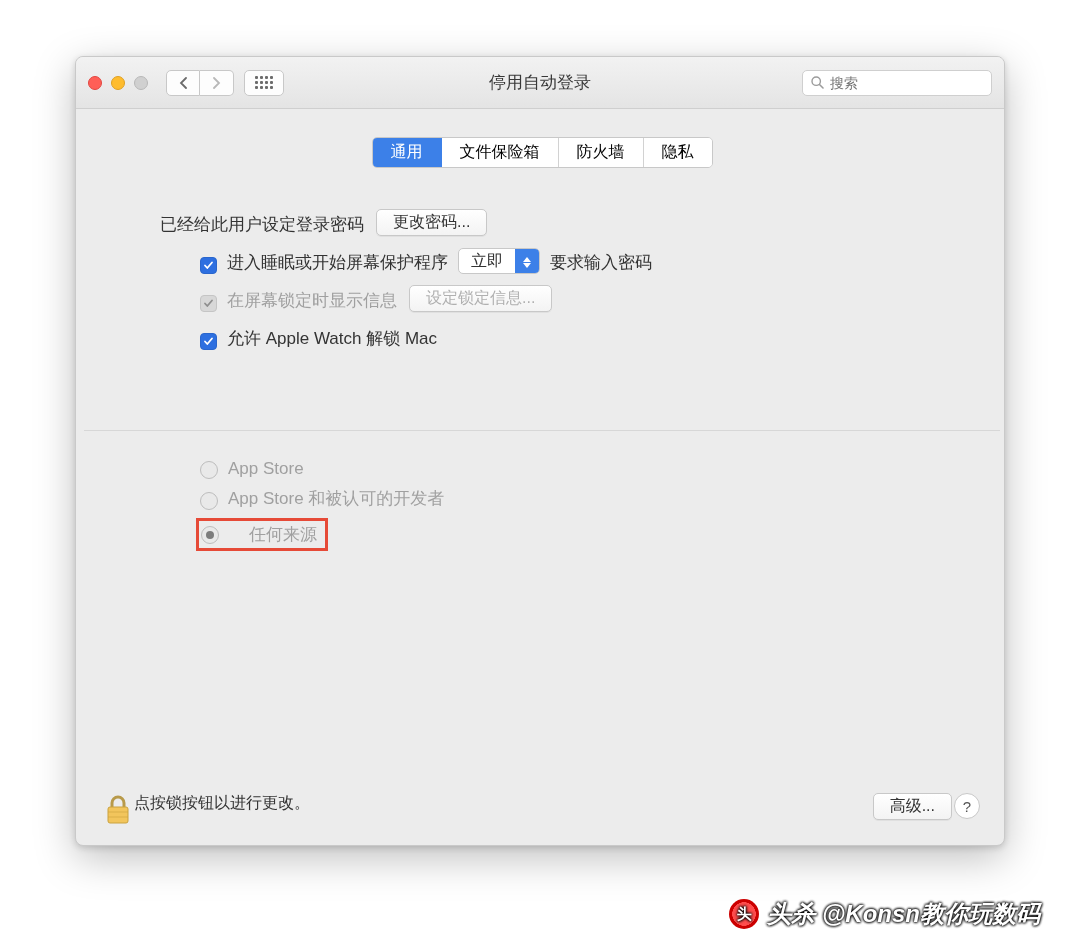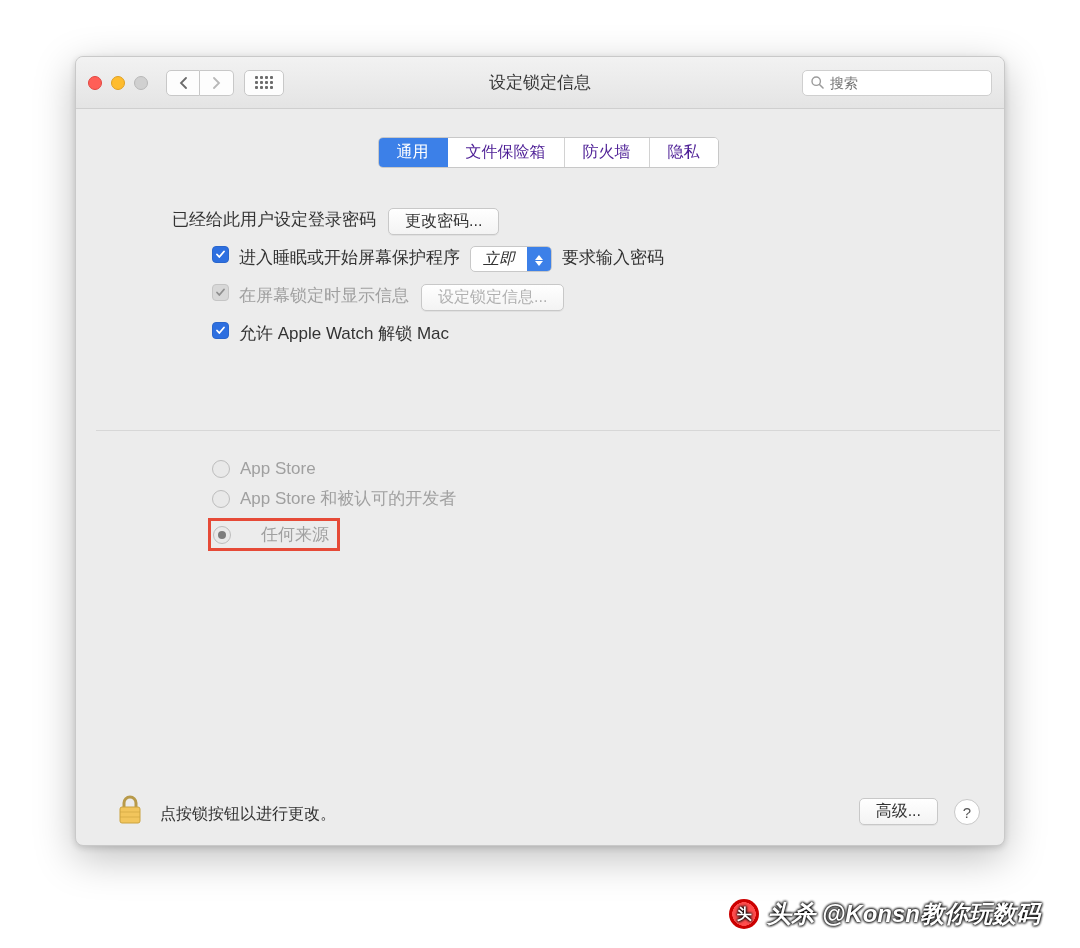--- a/index.html
+++ b/index.html
@@ -173,7 +173,7 @@
           <i></i>
         </div>
     </div>
-    <div class="title">设定锁定信息</div>
+    <div class="title">停用自动登录</div>
     <div class="search">
       <svg width="13" height="13" viewBox="0 0 13 13">
           <circle cx="5.2" cy="5.2" r="4.2" stroke="#9c9c9c" stroke-width="1.4" fill="none"></circle>

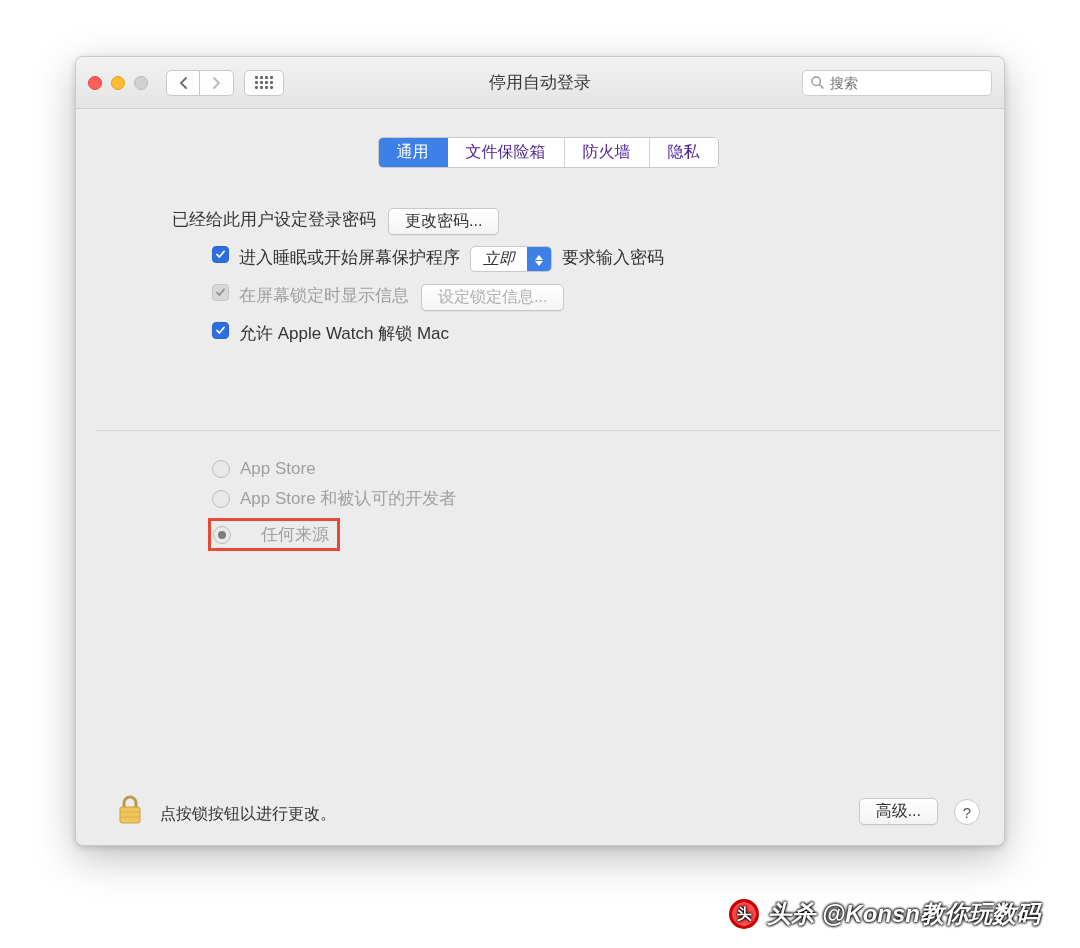--- a/index.html
+++ b/index.html
@@ -62,7 +62,7 @@
   .search svg{flex:0 0 auto;}
   .search input{border:none;outline:none;background:transparent;flex:1;font-size:14px;color:#333;}
 
-  .content { flex:1; padding: 28px 0 0 16px; display:flex; flex-direction:column;}
+  .content { flex:1; padding: 28px 0 0 4px; display:flex; flex-direction:column;}
   .tabs {
     display:flex; margin:0 auto; border-radius:5px; overflow:hidden;
     border:1px solid #c8c8c8;

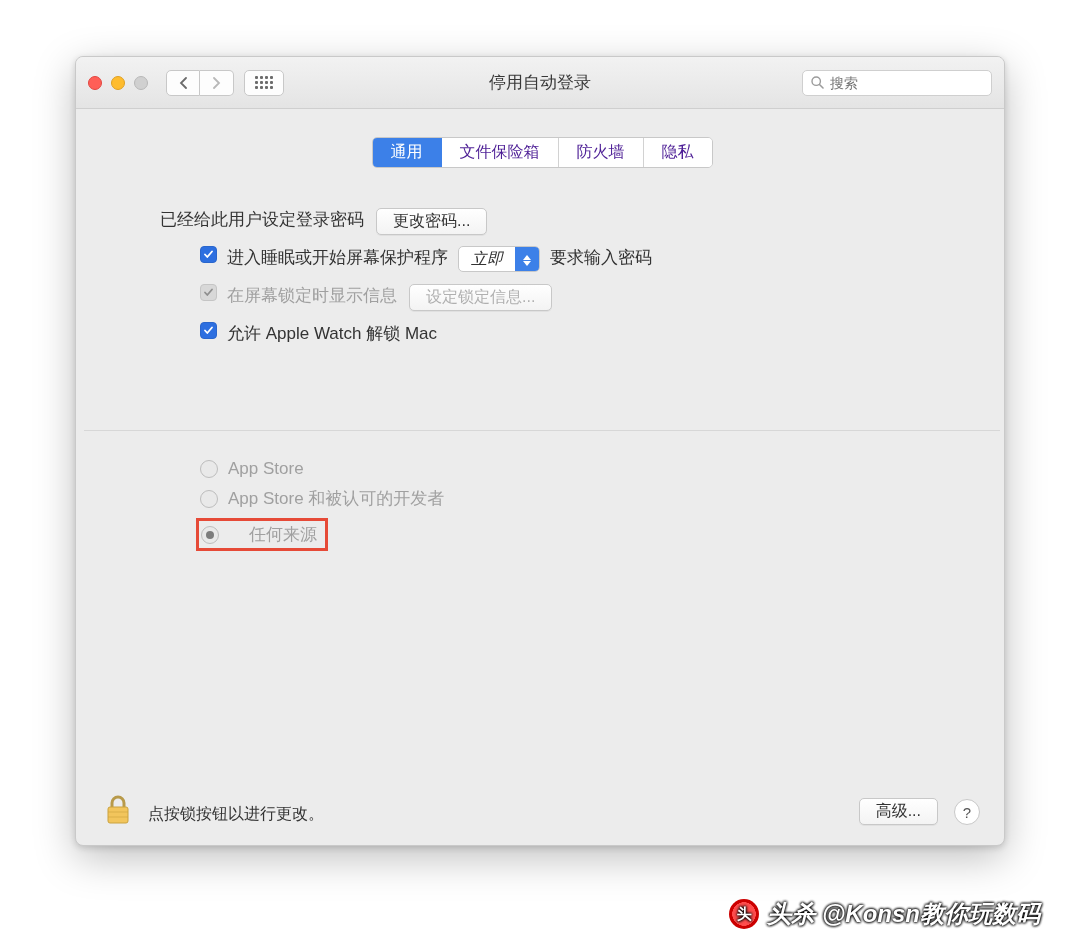--- a/index.html
+++ b/index.html
@@ -69,7 +69,7 @@
   }
   .tab {
     padding:4px 18px; font-size:16px; background:#fff; cursor:pointer;
-    border-right:1px solid #d2d2d2; color:#4c1d95;
+    border-right:1px solid #d2d2d2; color:#000000;
   }
   .tab:last-child{border-right:none;}
   .tab.active{ background:#3c80e8; color:#fff; border-right-color:#3c80e8;}

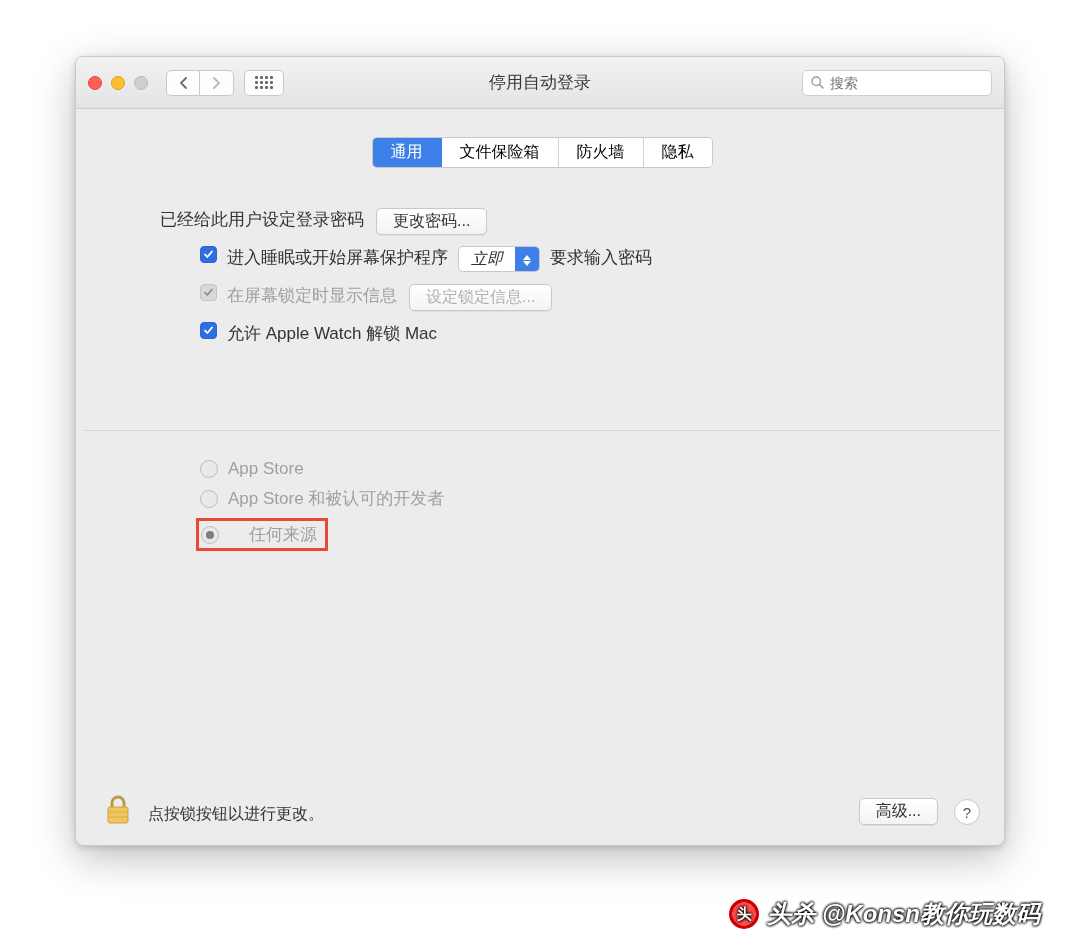--- a/index.html
+++ b/index.html
@@ -75,7 +75,7 @@
   .tab.active{ background:#3c80e8; color:#fff; border-right-color:#3c80e8;}
 
   .section1 { padding: 40px 80px 0 80px; font-size:17px; color:#333;}
-  .row { display:flex; align-items:flex-start; margin-bottom:10px; min-height:28px;}
+  .row { display:flex; align-items:flex-end; margin-bottom:10px; min-height:28px;}
   .indent { margin-left:40px;}
   .macbtn {
     background:linear-gradient(#fff,#f3f3f3);

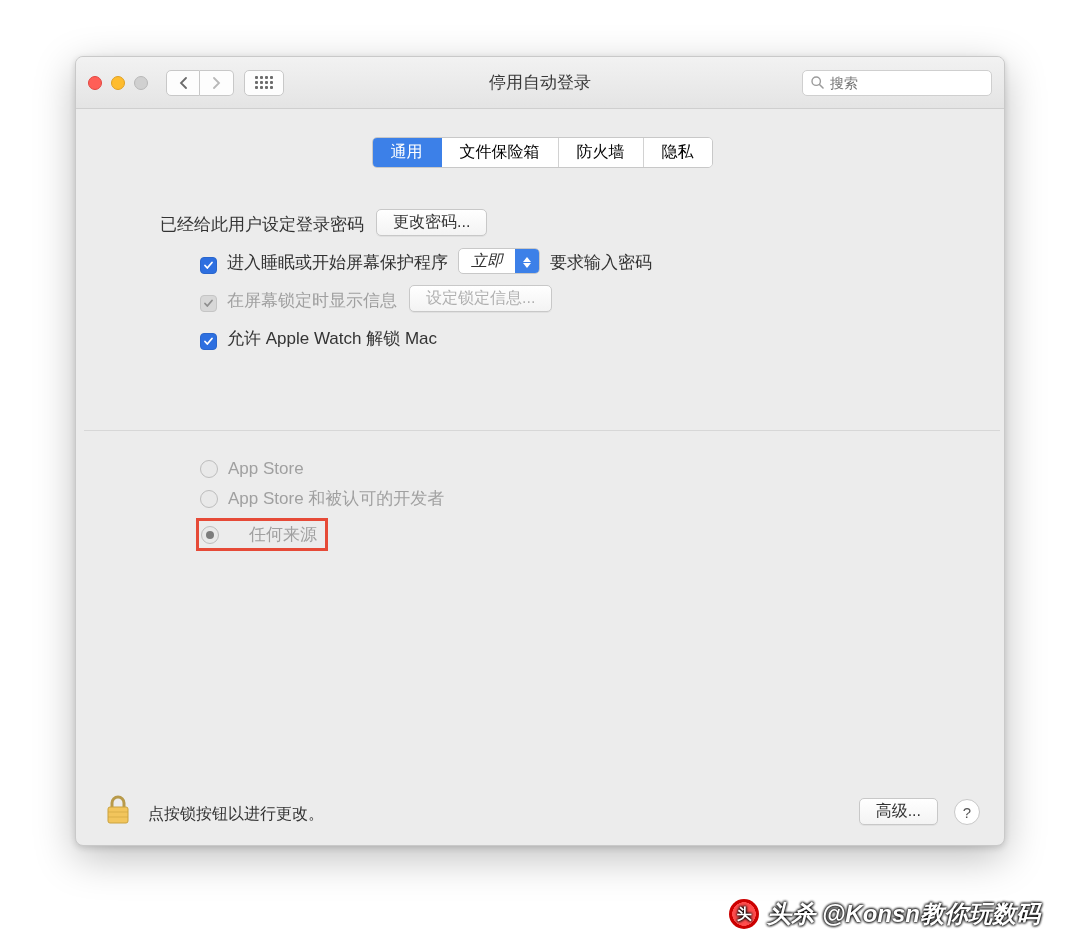--- a/index.html
+++ b/index.html
@@ -98,7 +98,6 @@
     background:#fff; border:1px solid #c8c8c8; border-radius:5px;
     height:26px; display:inline-flex; align-items:stretch; margin:0 10px;
     overflow:hidden;
-    font-style:italic;
   }
   .select span{padding:2px 12px 0 12px; font-size:16px;}
   .select .arrows{width:22px;background:#3c80e8;display:flex;flex-direction:column;align-items:center;justify-content:center;gap:1px;}

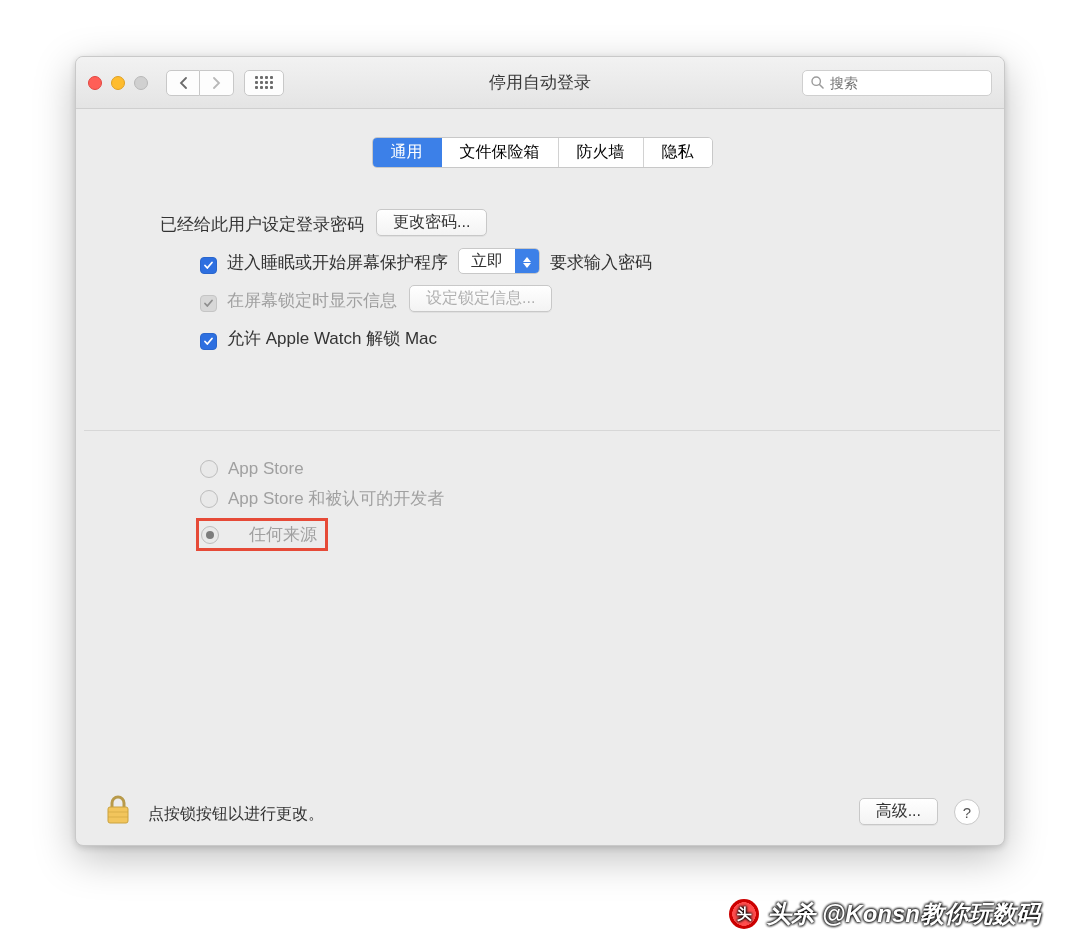--- a/index.html
+++ b/index.html
@@ -107,7 +107,7 @@
 
   .divider{height:1px;background:#d7d7d7;margin:70px 4px 0 4px;}
   .section2{padding:28px 80px 0 80px; font-size:17px;}
-  .radiorow{display:flex;align-items:center;margin-bottom:8px;}
+  .radiorow{display:flex;align-items:flex-end;margin-bottom:8px;}
   .radio{
     width:18px;height:18px;border-radius:50%;border:1px solid #bdbdbd;background:#e9e9e9;
     margin-right:10px;display:inline-flex;align-items:center;justify-content:center;flex:0 0 auto;

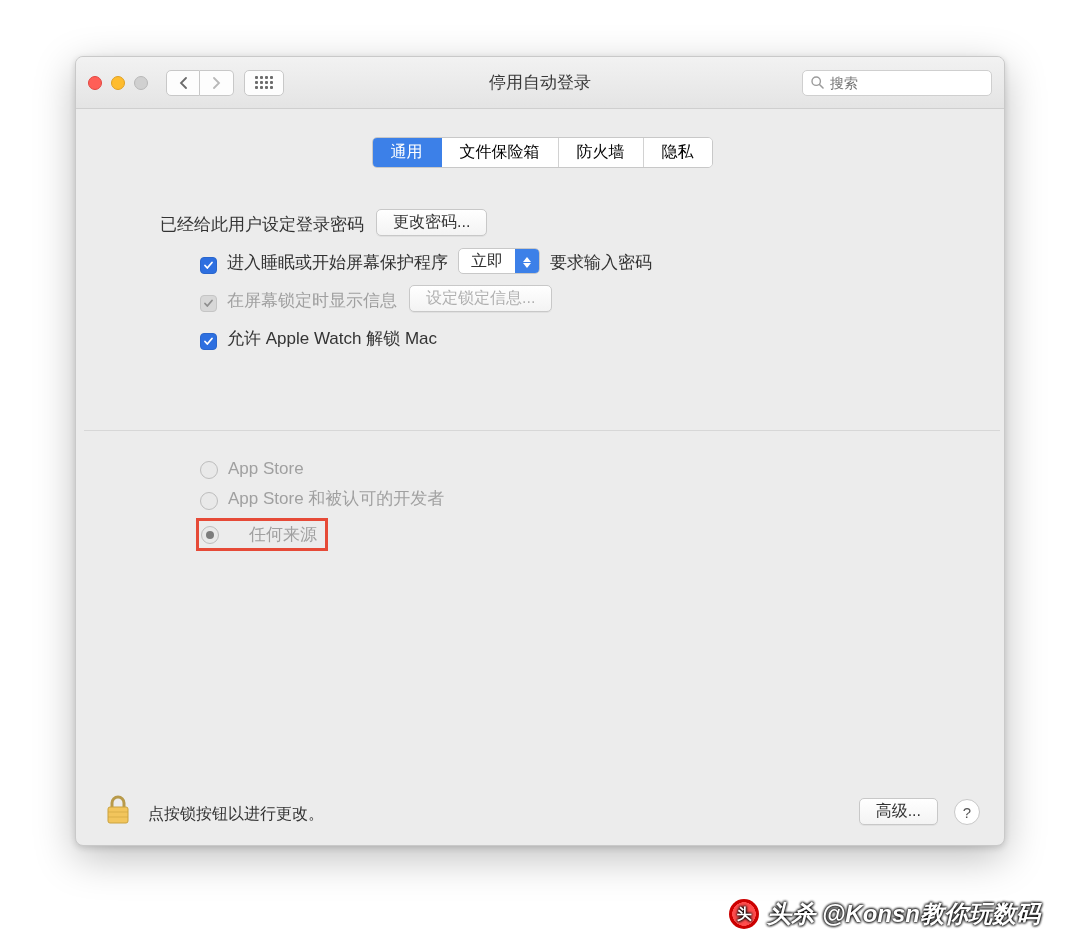--- a/index.html
+++ b/index.html
@@ -115,8 +115,8 @@
   .radio.sel::after{content:"";width:8px;height:8px;border-radius:50%;background:#7d7d7d;}
   .hilite{border:3px solid #e64a37; padding:2px 8px 2px 2px; display:inline-flex; align-items:center;gap:20px;}
   .footer{
-    margin-top:auto; display:flex; align-items:flex-end;
-    padding:16px 24px 20px 24px; gap:16px;
+    margin-top:auto; display:flex; align-items:flex-start;
+    padding:16px 24px 20px 24px; gap:2px;
   }
   .lockicon{width:28px;height:32px;}
   .footer .spacer{flex:1;}

